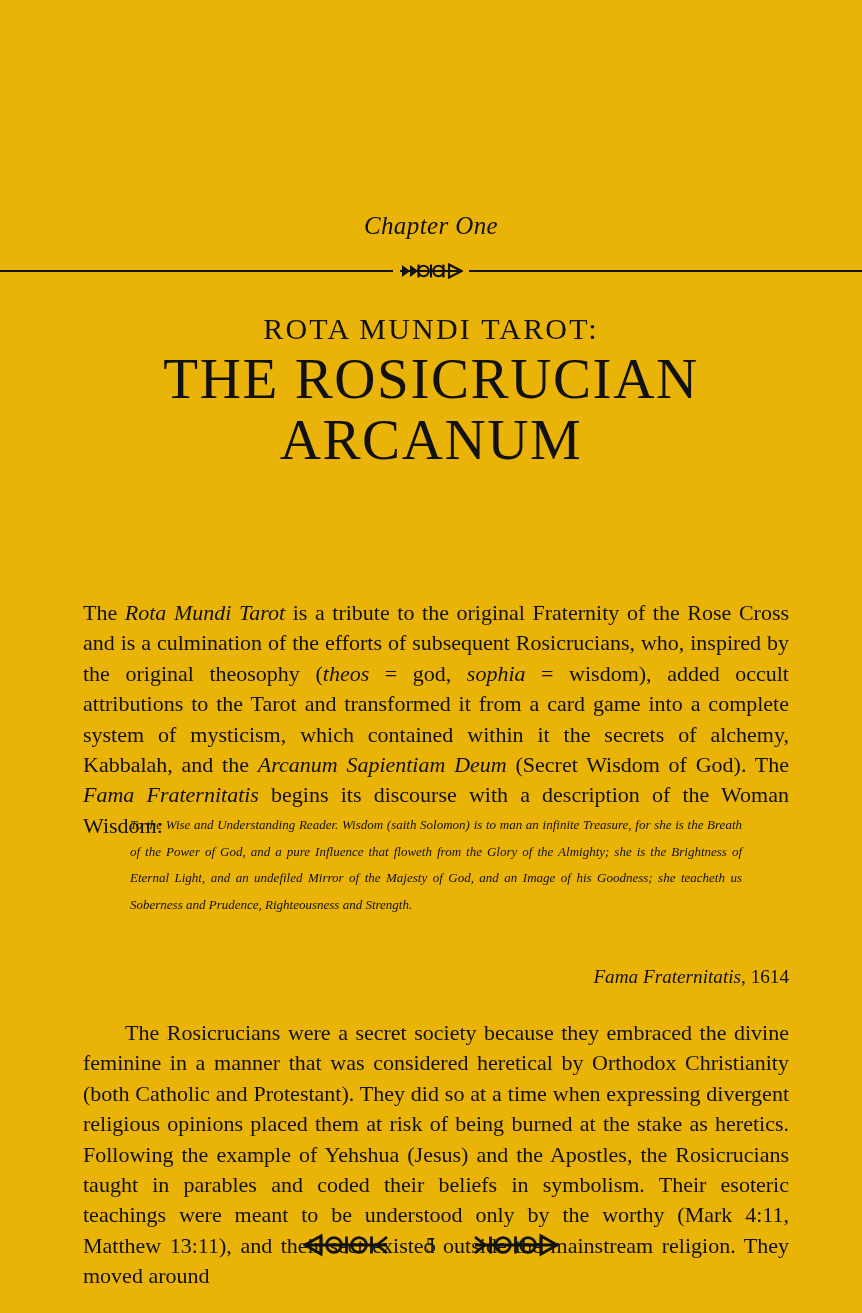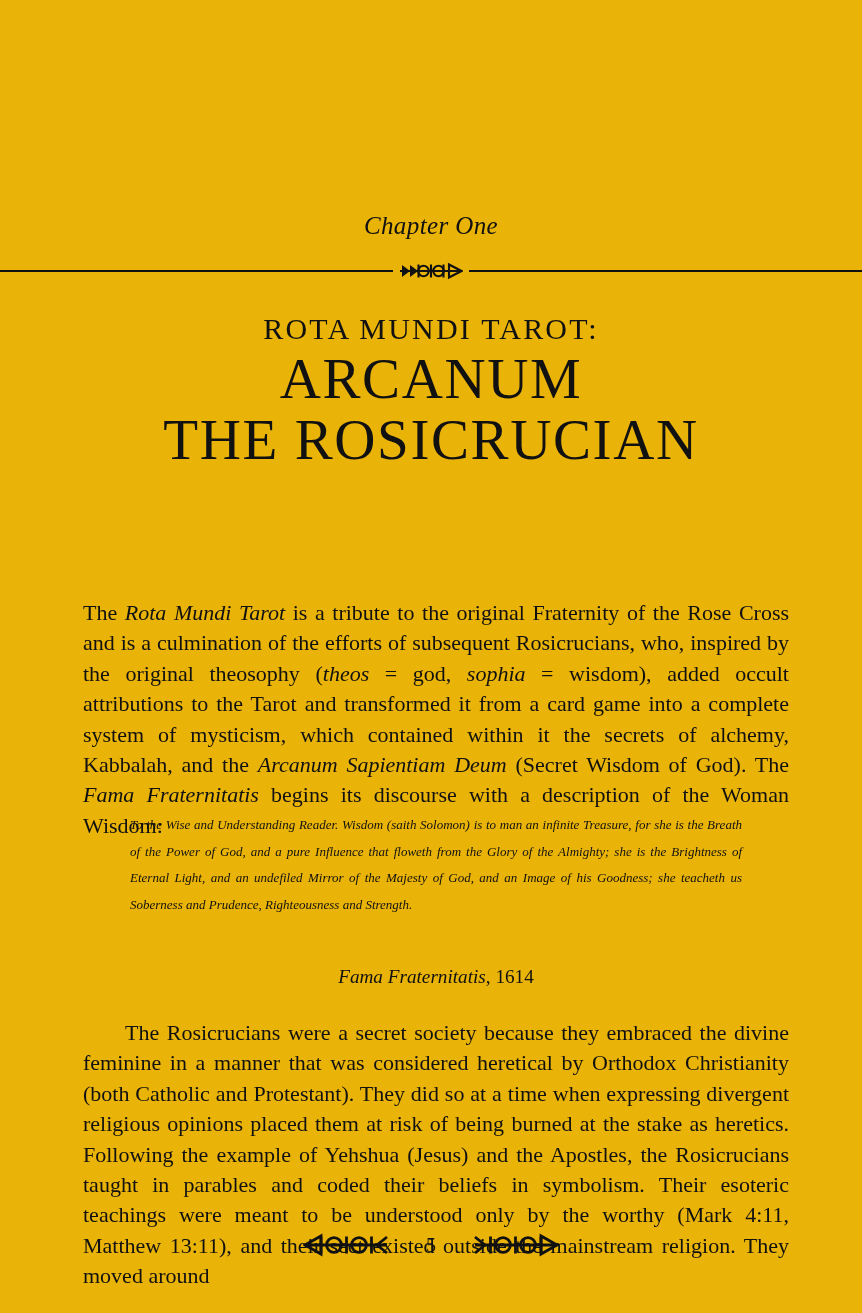--- a/index.html
+++ b/index.html
@@ -174,8 +174,8 @@
   <div class="title-block">
     <div class="title-kicker">ROTA MUNDI TAROT:</div>
     <div class="title-main">
+      <span class="line">THE ROSICRUCIAN</span>
       <span class="line">ARCANUM</span>
-      <span class="line">THE ROSICRUCIAN</span>
     </div>
   </div>
 

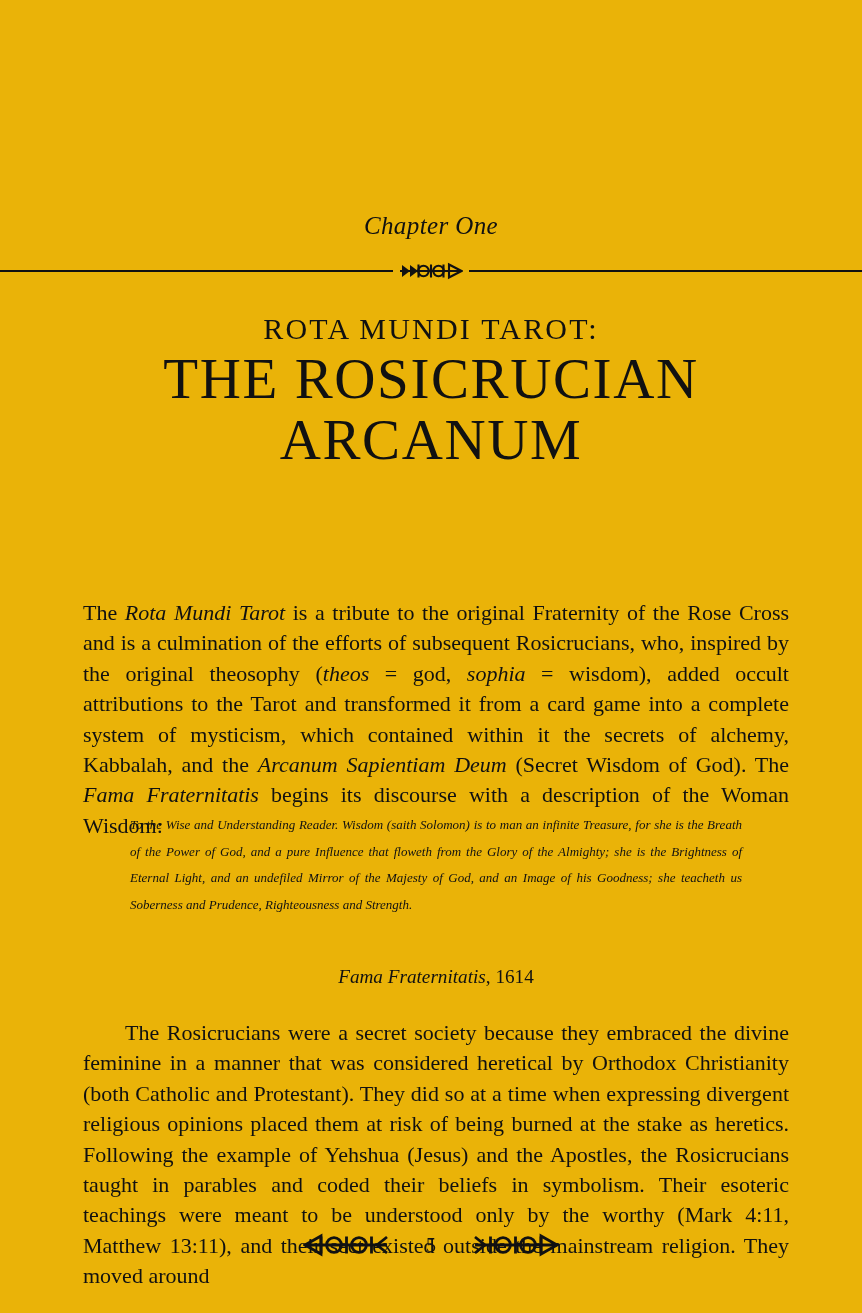--- a/index.html
+++ b/index.html
@@ -119,7 +119,7 @@
     top: 966px;
     left: 83px;
     width: 706px;
-    text-align: center;
+    text-align: right;
     font-size: 19.2px;
     color: #111111;
   }

